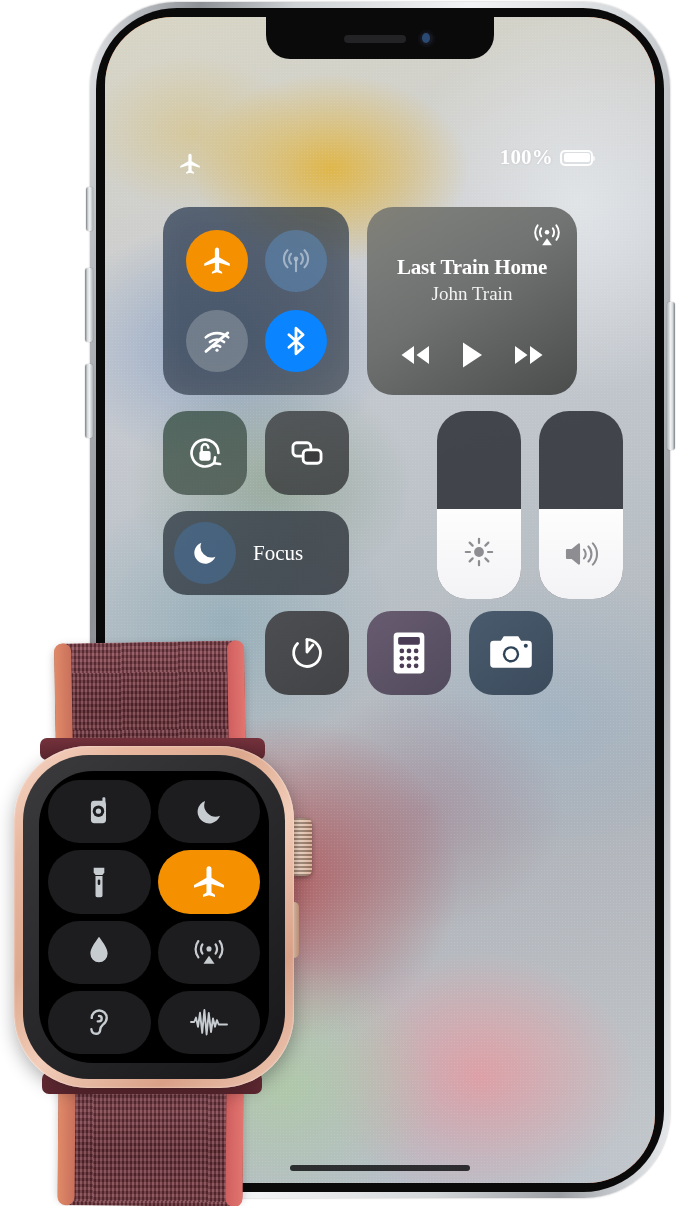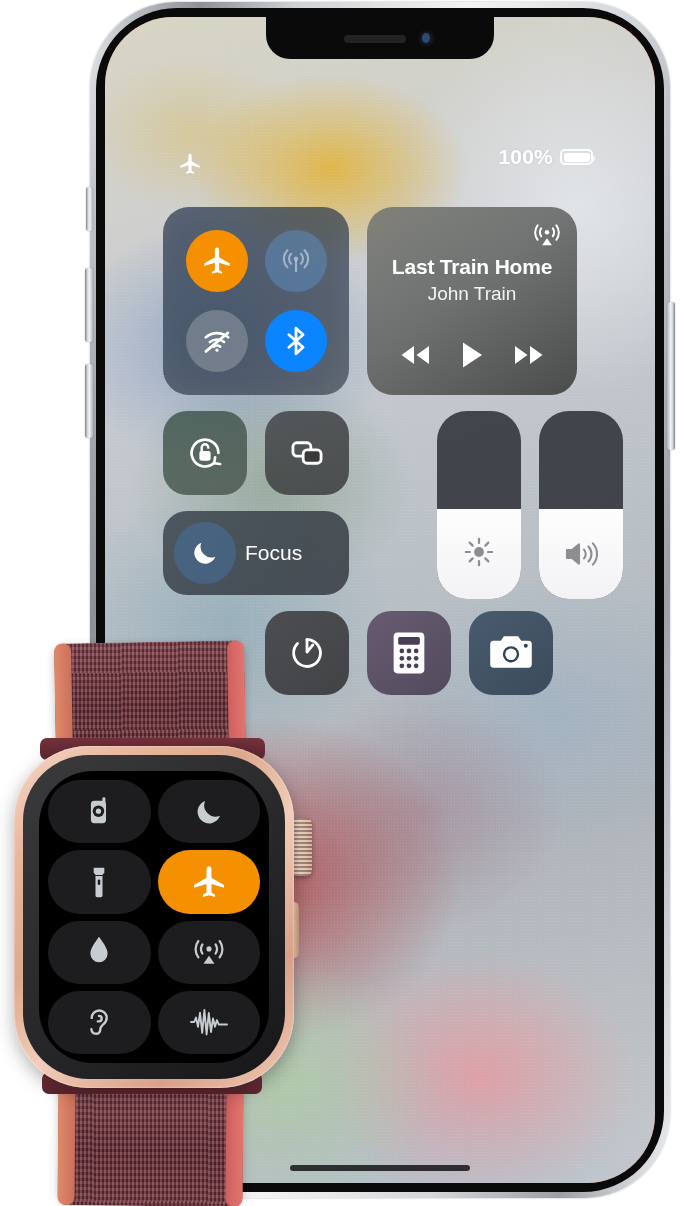--- a/index.html
+++ b/index.html
@@ -16,7 +16,7 @@
   .phone-bezel{position:absolute;left:6px;top:6px;right:6px;bottom:6px;
     border-radius:81px;background:#0a0a0b;}
   .phone-screen{position:absolute;left:15px;top:15px;right:15px;bottom:15px;
-    border-radius:68px;overflow:hidden;background:#c2410c;}
+    border-radius:68px;overflow:hidden;background:#c2410c;font-family:Liberation Serif, serif;}
 
   
   .wall{position:absolute;inset:0;

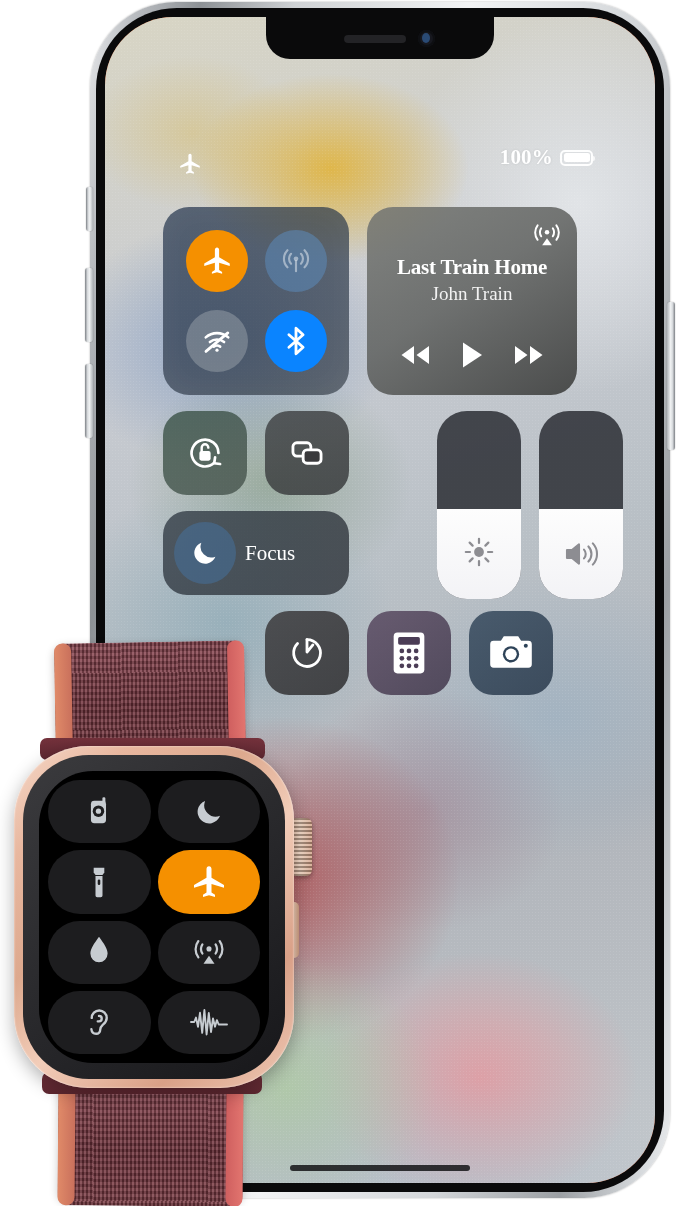--- a/index.html
+++ b/index.html
@@ -115,7 +115,7 @@
     display:flex;align-items:center;padding-left:11px;box-sizing:border-box;}
   .focus-circle{width:62px;height:62px;border-radius:50%;background:rgba(70,110,150,.60);
     display:flex;align-items:center;justify-content:center;flex:0 0 auto;}
-  .focus-label{color:#fff;font-size:21px;font-weight:500;margin-left:9px;}
+  .focus-label{color:#fff;font-size:21px;font-weight:500;margin-left:17px;}
 
   
   .slider-wrap{position:absolute;left:274px;top:0;display:flex;gap:18px;}

